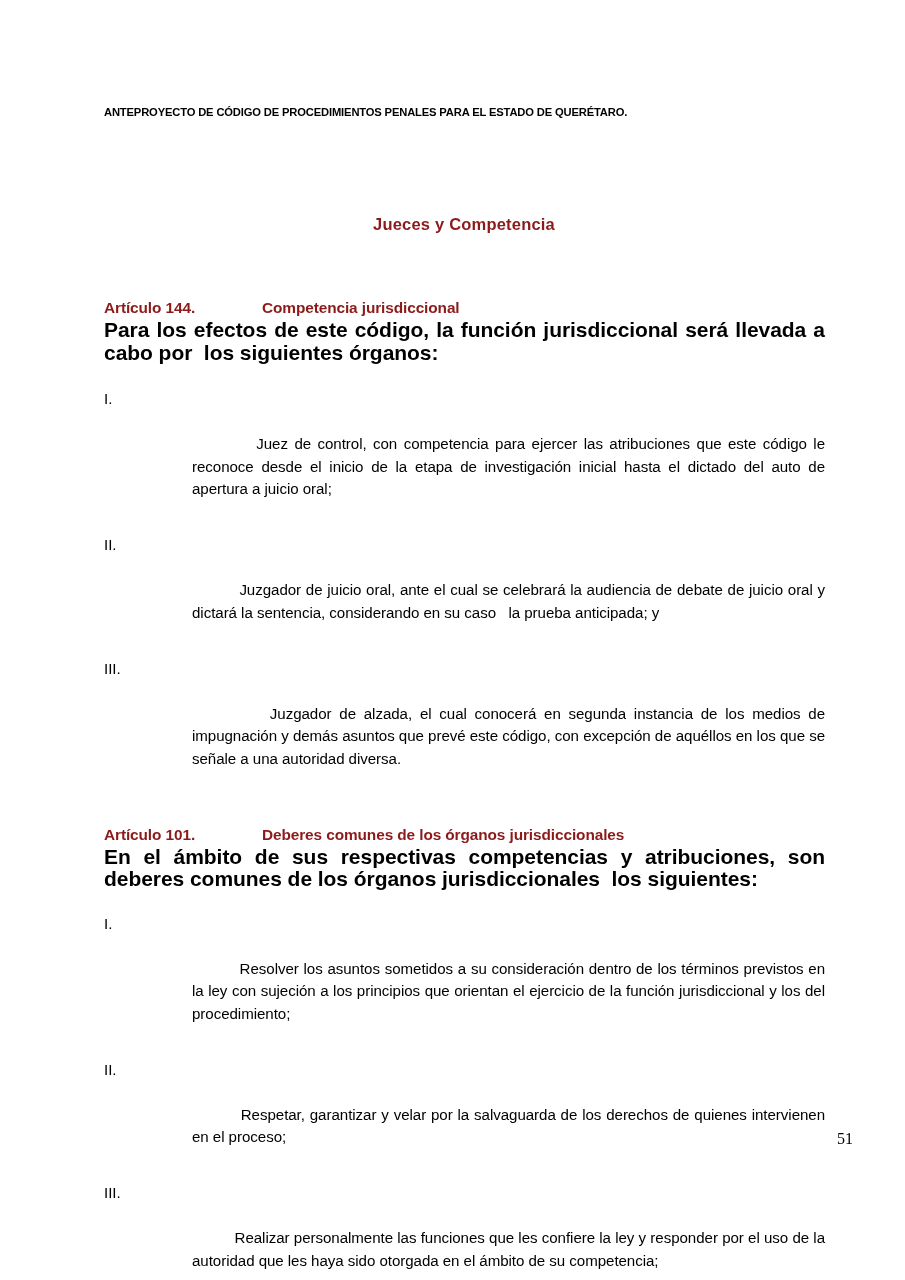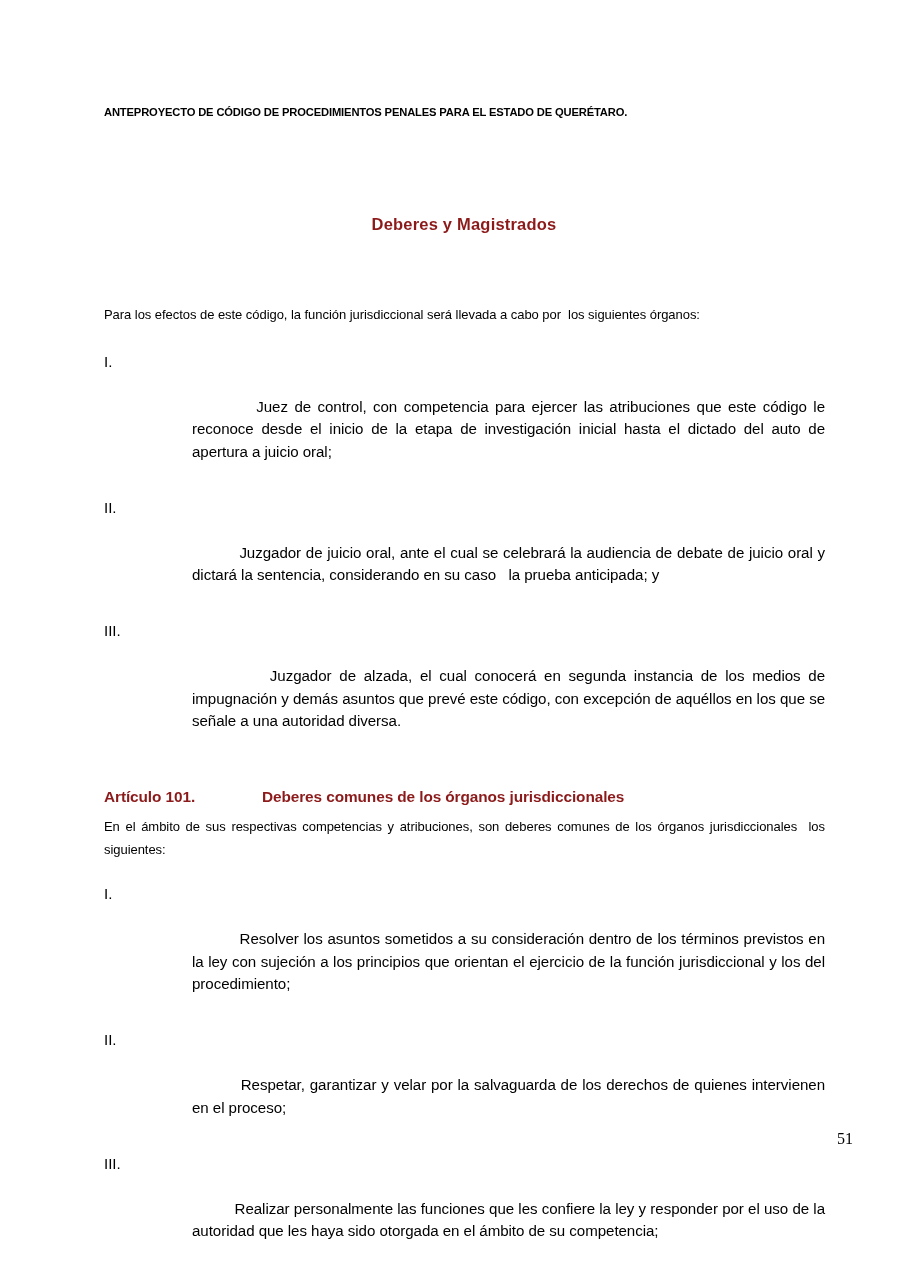--- a/index.html
+++ b/index.html
@@ -157,7 +157,7 @@
   <div class="doc-header">ANTEPROYECTO DE CÓDIGO DE PROCEDIMIENTOS PENALES PARA EL ESTADO DE QUERÉTARO.</div>
 
   <div class="chapter-block">
-    <div class="chapter-subtitle">Deberes y Magistrados</div>
+    <div class="chapter-subtitle">Jueces y Competencia</div>
   </div>
 
   <div class="body-flow">

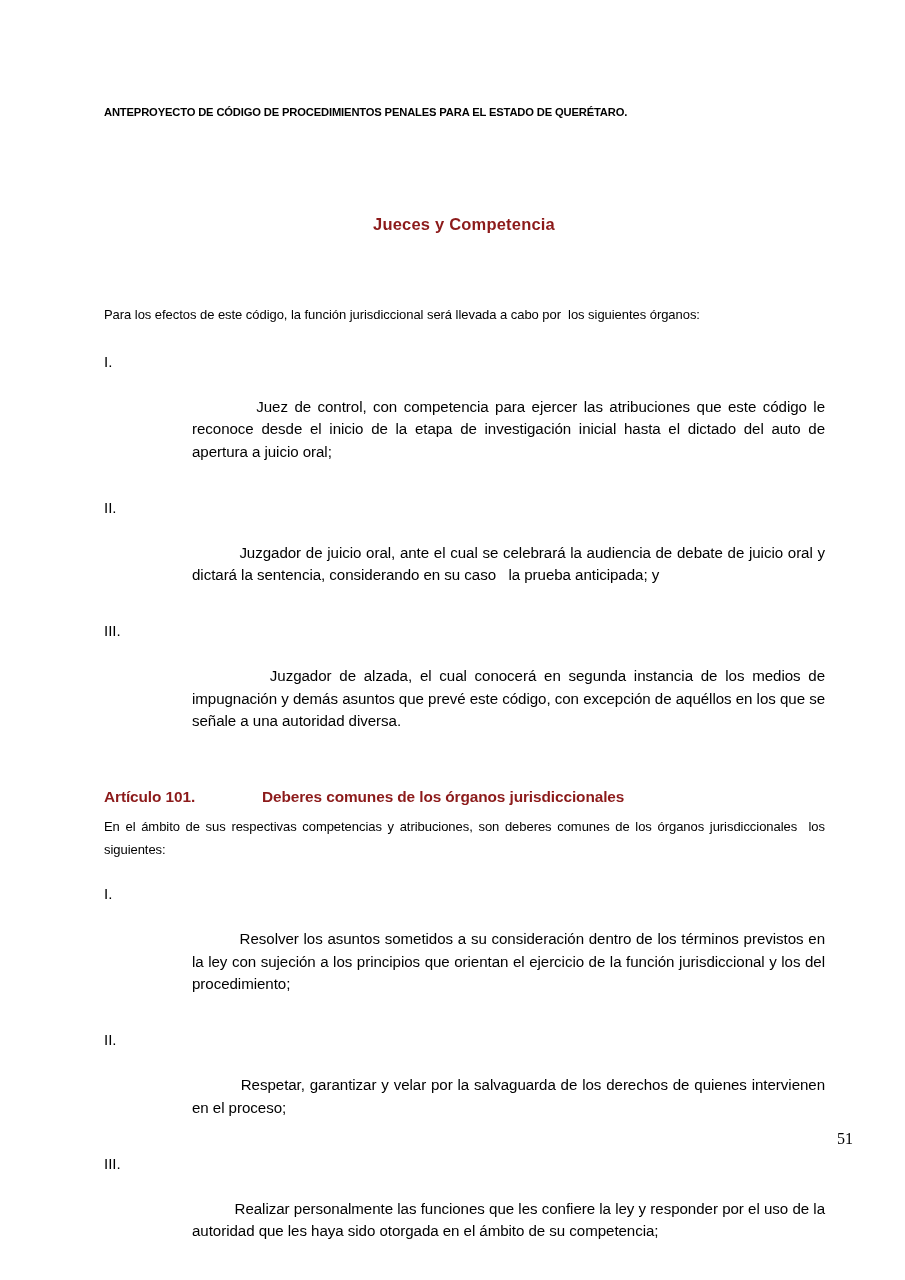--- a/index.html
+++ b/index.html
@@ -163,6 +163,9 @@
   <div class="body-flow">
 
     <div class="article-block">
+      <div class="article-heading">
+        <span class="art-num">Artículo 144.</span><span class="art-name">Competencia jurisdiccional</span>
+      </div>
 
       <div class="intro-par last-line-free">Para los efectos de este código, la función jurisdiccional será llevada a cabo por  los siguientes órganos:</div>
 

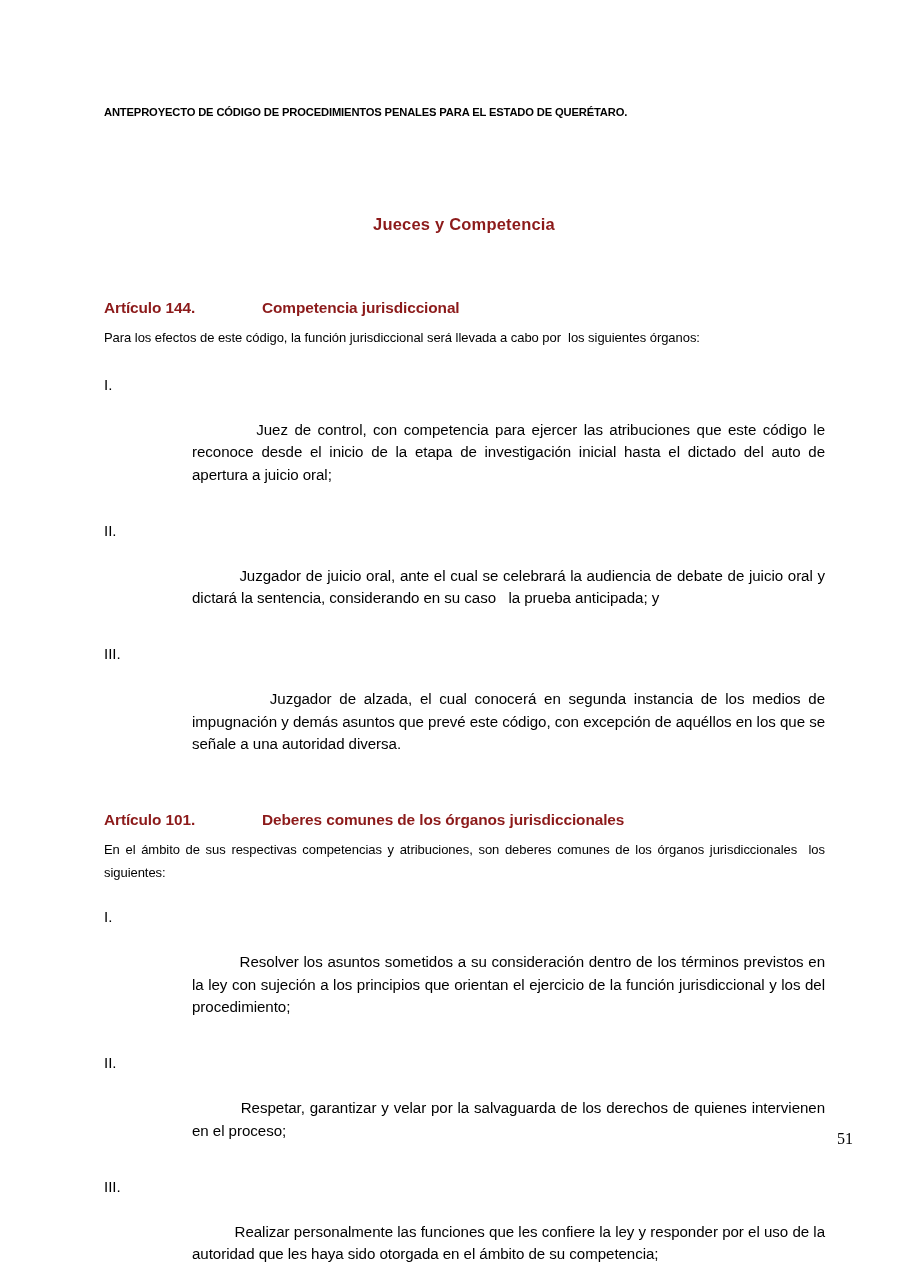--- a/index.html
+++ b/index.html
@@ -89,13 +89,14 @@
 
   
   .intro-par {
-    font-size: 13px;
+    font-size: 21px;
     line-height: 22.5px;
     text-align: justify;
     text-justify: inter-word;
-    margin-top: 8px;
+    margin-top: 0;
     letter-spacing: -0.05px;
     white-space: pre-wrap;
+    font-weight: bold;
   }
   .intro-par.last-line-free { text-align-last: left; }
 

